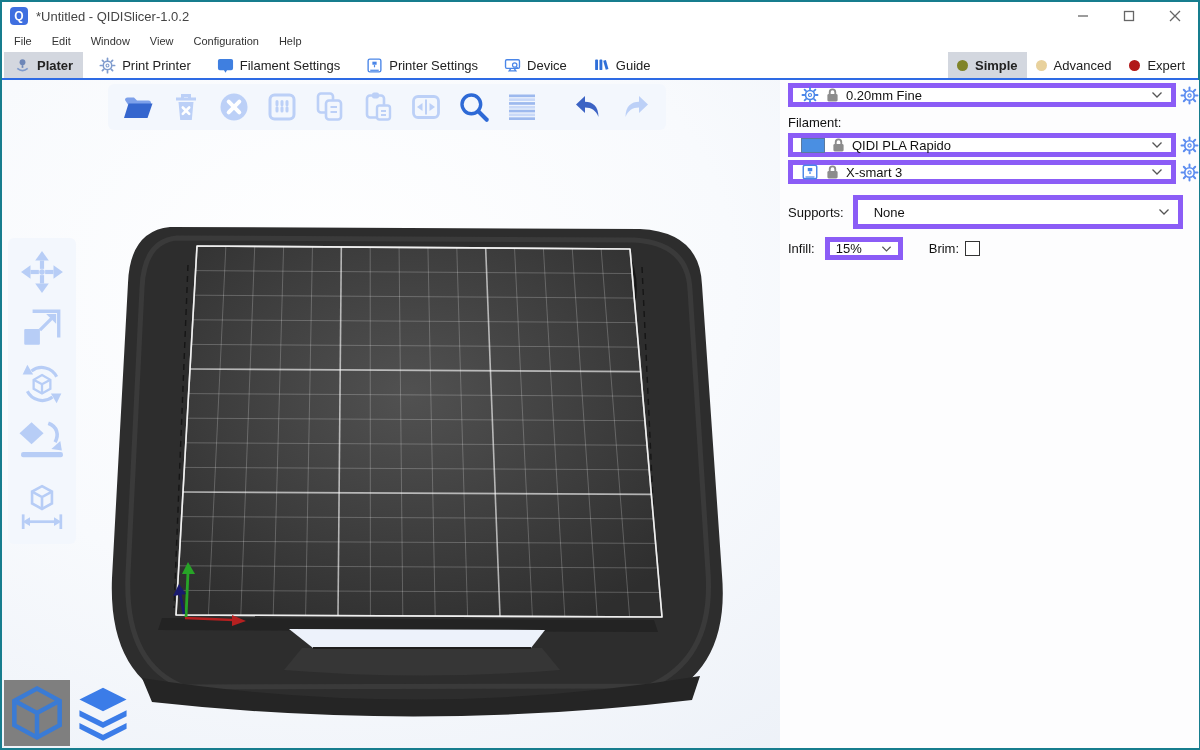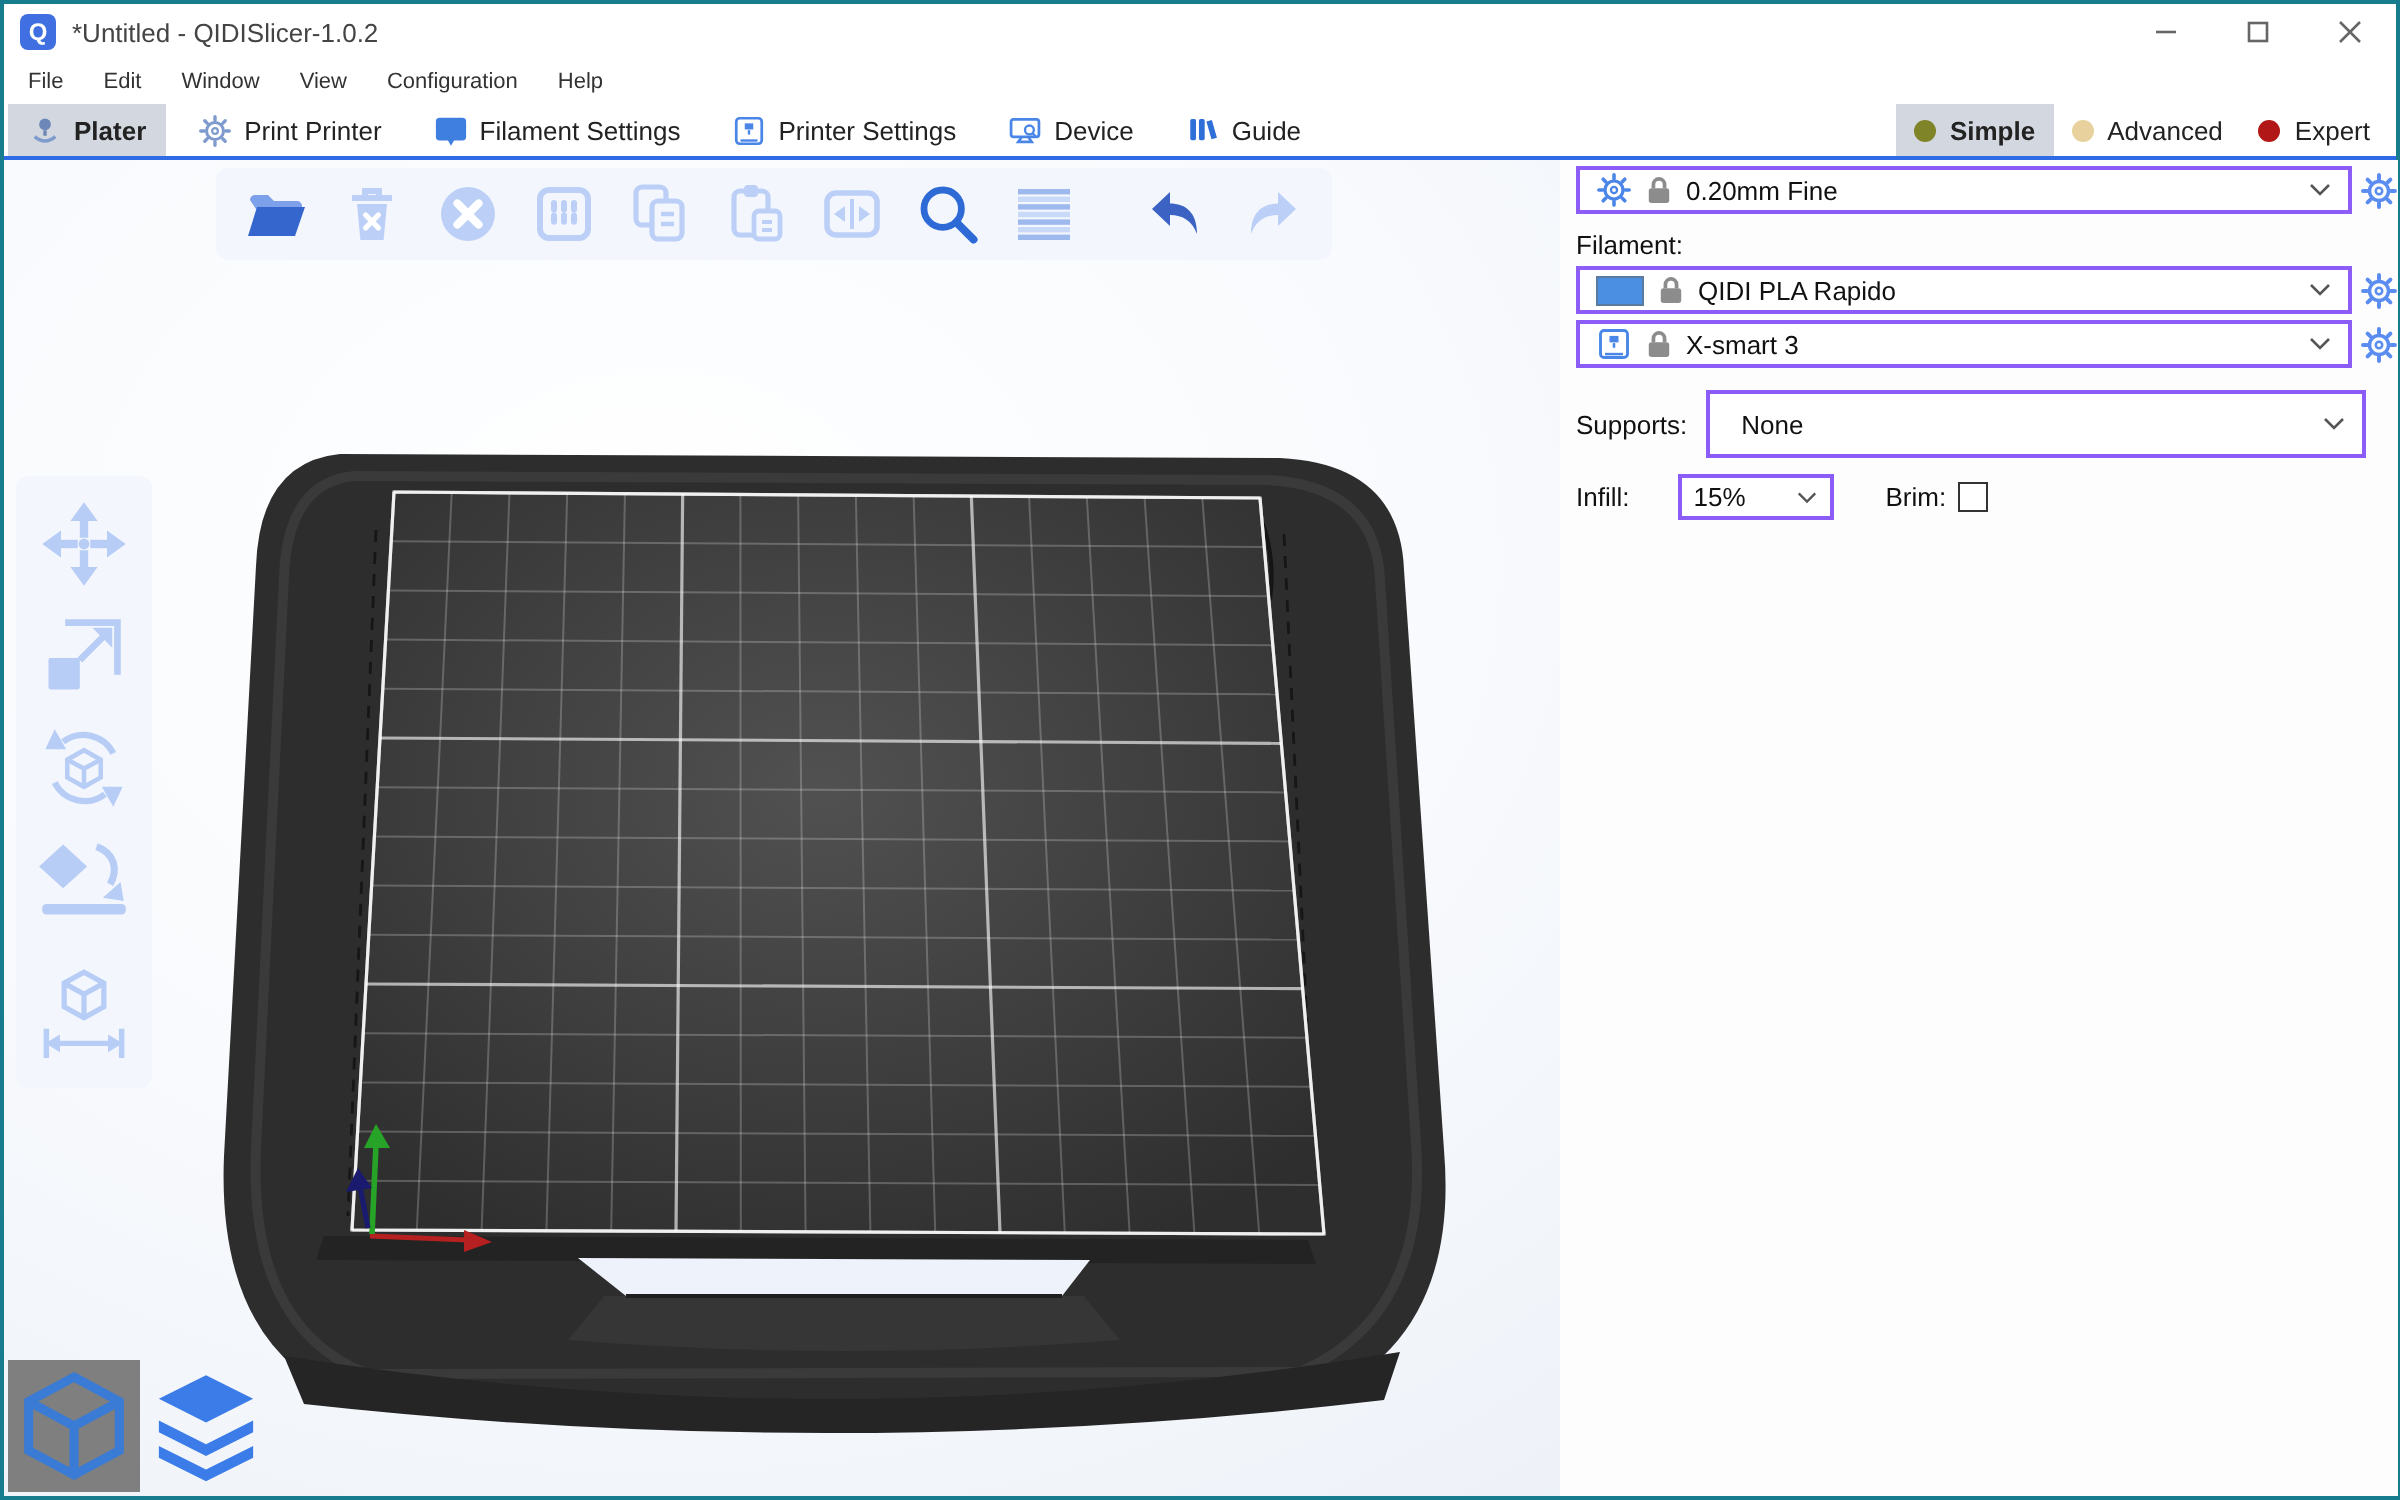--- a/index.html
+++ b/index.html
@@ -54,7 +54,7 @@
   .sb-label { margin:4px 0 0 8px; }
   .sb-label.m8 { margin-top:8px; }
   .combo-row { display:flex; align-items:center; margin:3px 0 0 8px; }
-  .combo { height:24px; width:388px; border:2px solid #8b5cf6; background:#fff; display:flex; align-items:center; gap:7px; padding:0 8px; }
+  .combo { height:24px; width:388px; border:5px solid #8b5cf6; background:#fff; display:flex; align-items:center; gap:7px; padding:0 8px; }
   .combo .val { flex:0 1 auto; white-space:nowrap; }
   .combo .chev { margin-left:auto; }
   .gearbtn { margin-left:4px; display:flex; align-items:center; }

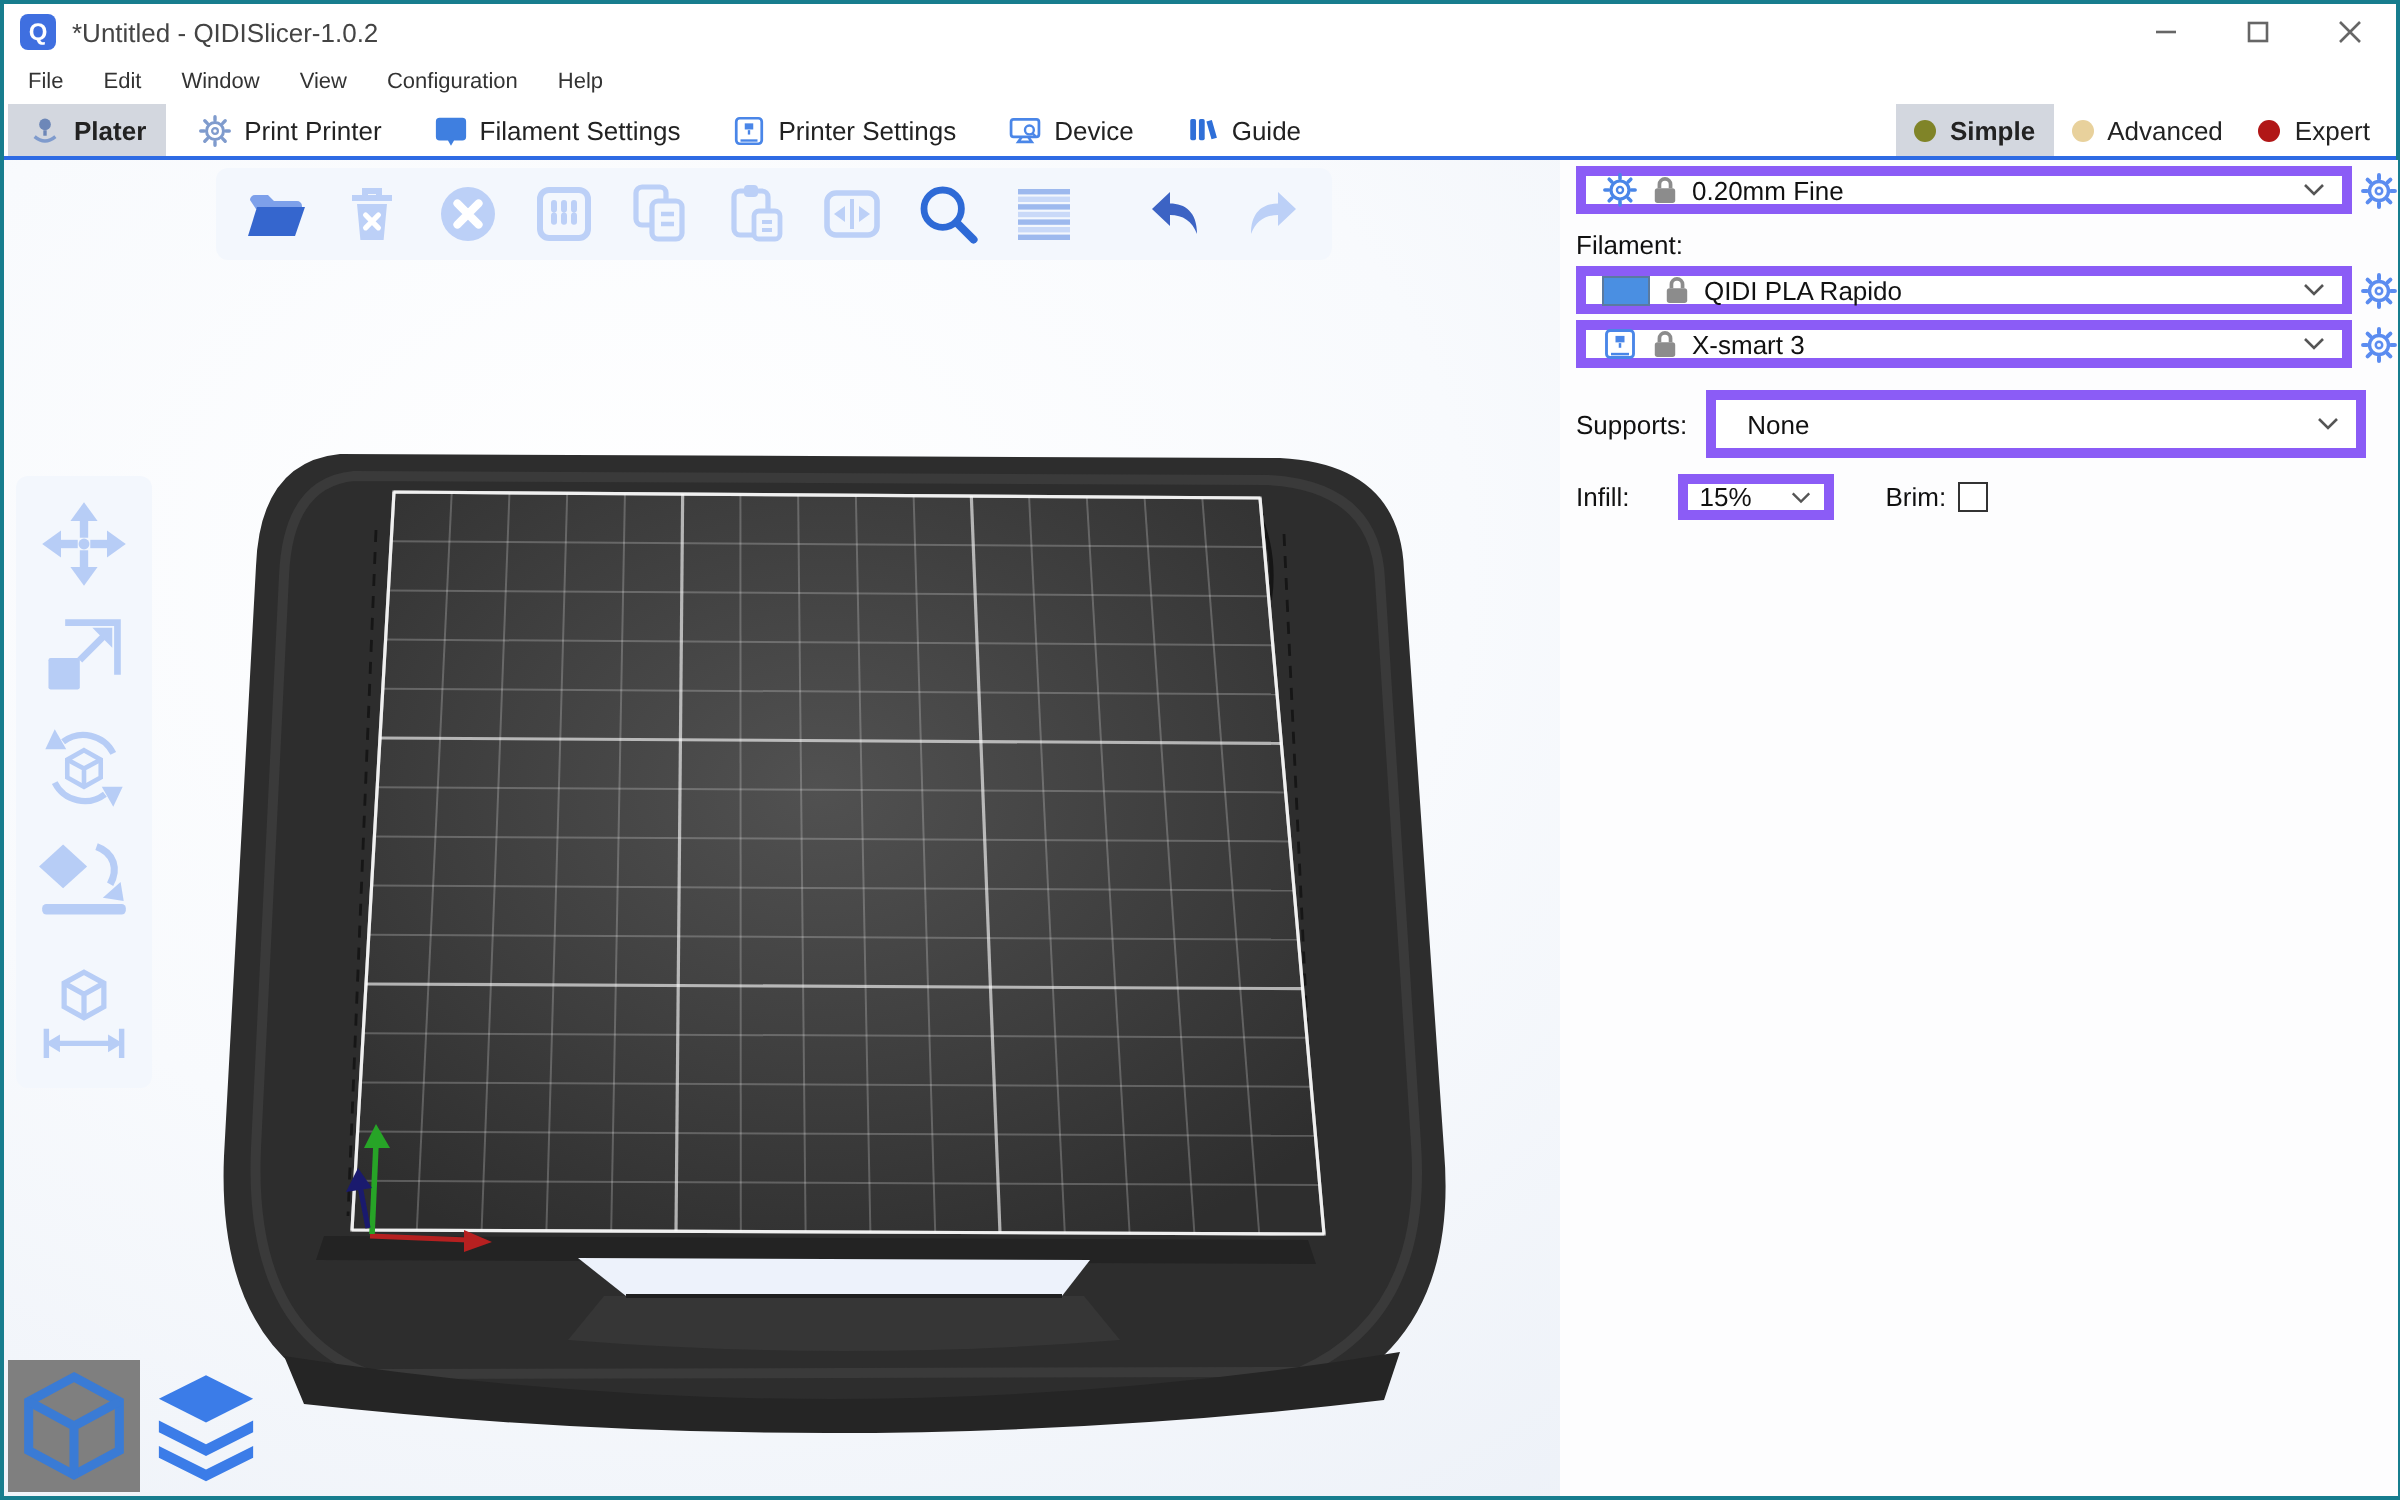--- a/index.html
+++ b/index.html
@@ -62,7 +62,7 @@
   .row-supports { display:flex; align-items:center; margin:11px 0 0 8px; }
   .combo-supports { height:34px; width:330px; margin-left:9px; }
   .row-infill { display:flex; align-items:center; margin:8px 0 0 8px; }
-  .combo-infill { height:23px; width:78px; margin-left:24px; padding:0 6px; }
+  .combo-infill { height:23px; width:78px; margin-left:10px; padding:0 6px; }
   .brim-label { margin-left:26px; }
   .checkbox { width:15px; height:15px; border:1px solid #333; background:#fff; margin-left:6px; }
   .export-btn { position:absolute; left:0; right:0; bottom:0; height:31px; background:#b9cdf8; color:#5e73a2; font-weight:bold; font-size:13px; display:flex; align-items:center; justify-content:center; }

